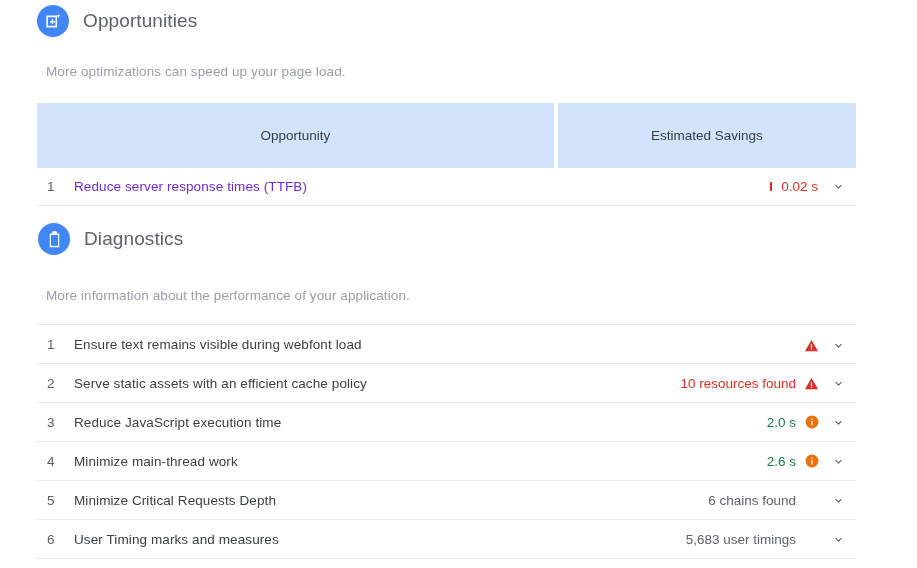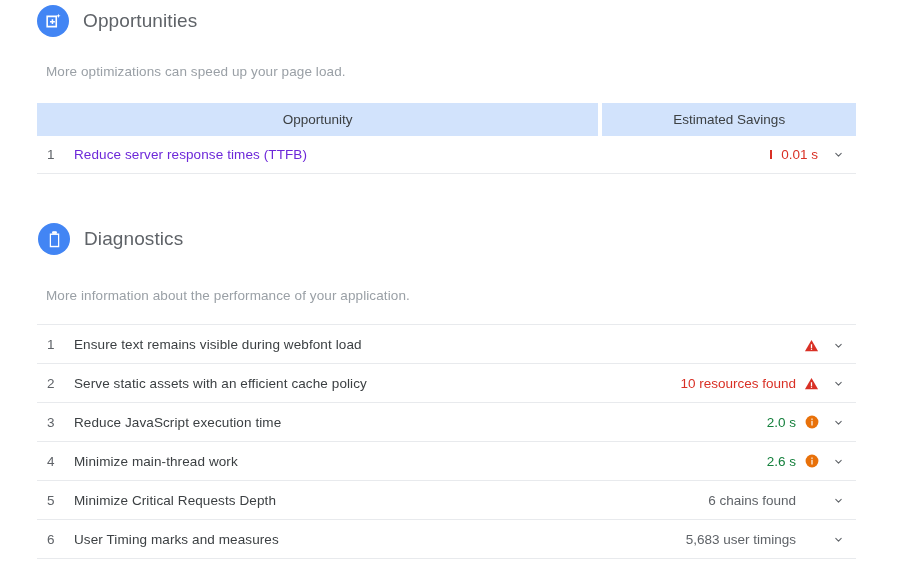--- a/index.html
+++ b/index.html
@@ -74,7 +74,7 @@
     font-size: 13.5px;
     font-weight: 400;
     color: #3c4043;
-    padding: 0;
+    padding: 16px;
   }
   .opp-head-row th.col-left {
     border-right: 4px solid #ffffff;

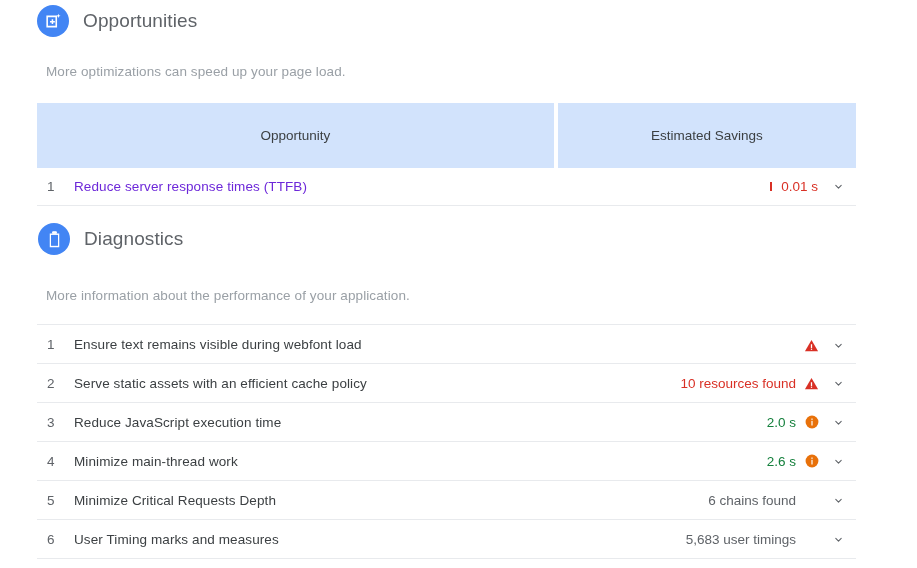--- a/index.html
+++ b/index.html
@@ -228,7 +228,7 @@
           <td class="opp-savings">
             <span class="savings-wrap">
               <span class="sparkbar"></span>
-              <span class="savings-val">0.01 s</span>
+              <span class="savings-val">0.02 s</span>
               <span class="chev">
                 <svg width="13" height="13" viewBox="0 0 24 24">
                   <path d="M7 10l5 5 5-5" fill="none" stroke="#5f6368" stroke-width="2" stroke-linecap="round" stroke-linejoin="round"></path>

